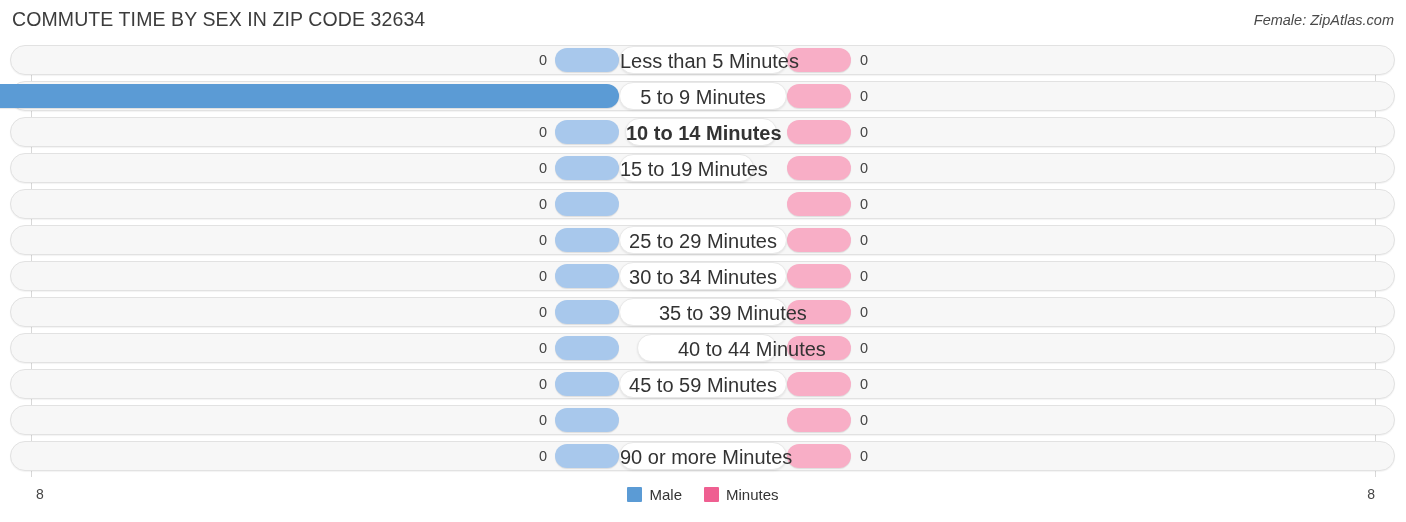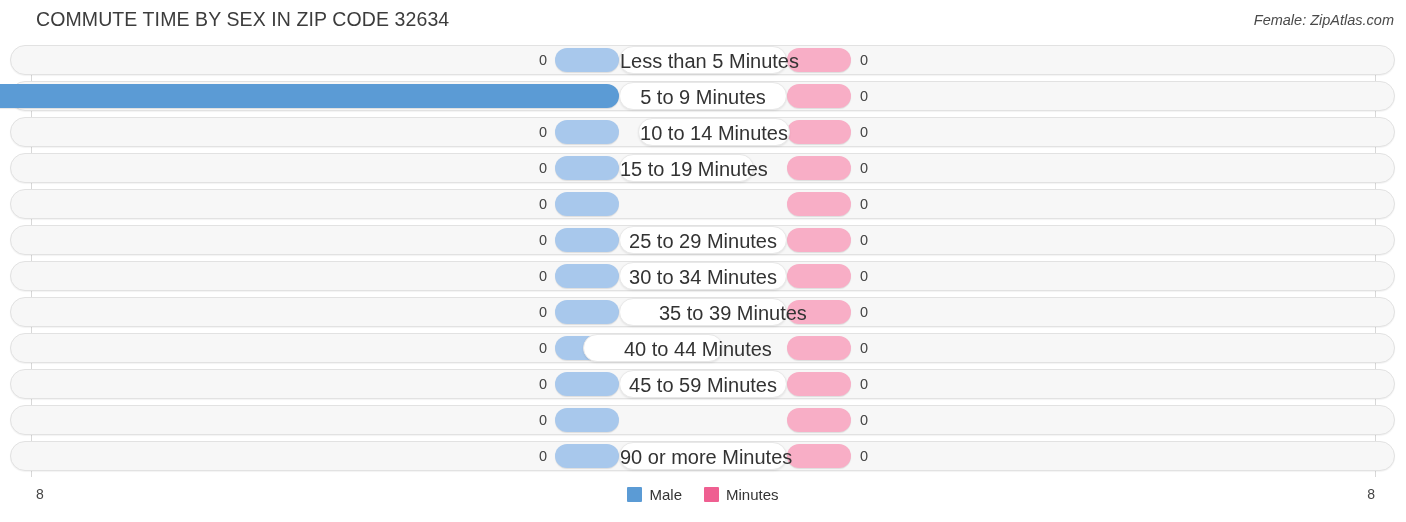--- a/index.html
+++ b/index.html
@@ -21,7 +21,6 @@
   .header {
     position: relative;
     height: 42px;
-    margin-left: 24px;
   }
   .chart-title {
     position: absolute;

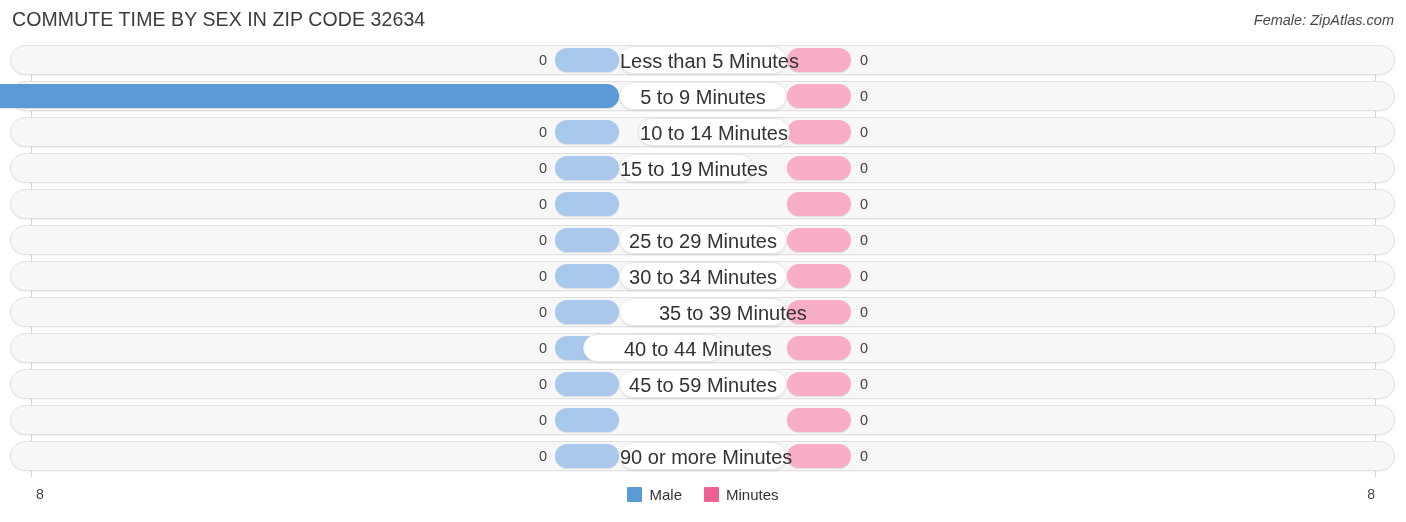--- a/index.html
+++ b/index.html
@@ -222,7 +222,7 @@
         <div class="val val-male" style="left: 507px; width: 40px;">0</div>
         <div class="bar-female" style="left: 787px; width: 64px;"></div>
         <div class="val val-female" style="left: 860px; width: 40px;">0</div>
-        <div class="pill" style="left: 638px; width: 152px;">10 to 14 Minutes</div>
+        <div class="pill" style="left: 625px; width: 152px; font-weight: bold;">10 to 14 Minutes</div>
       </div>
       <div class="row">
         <div class="track"></div>

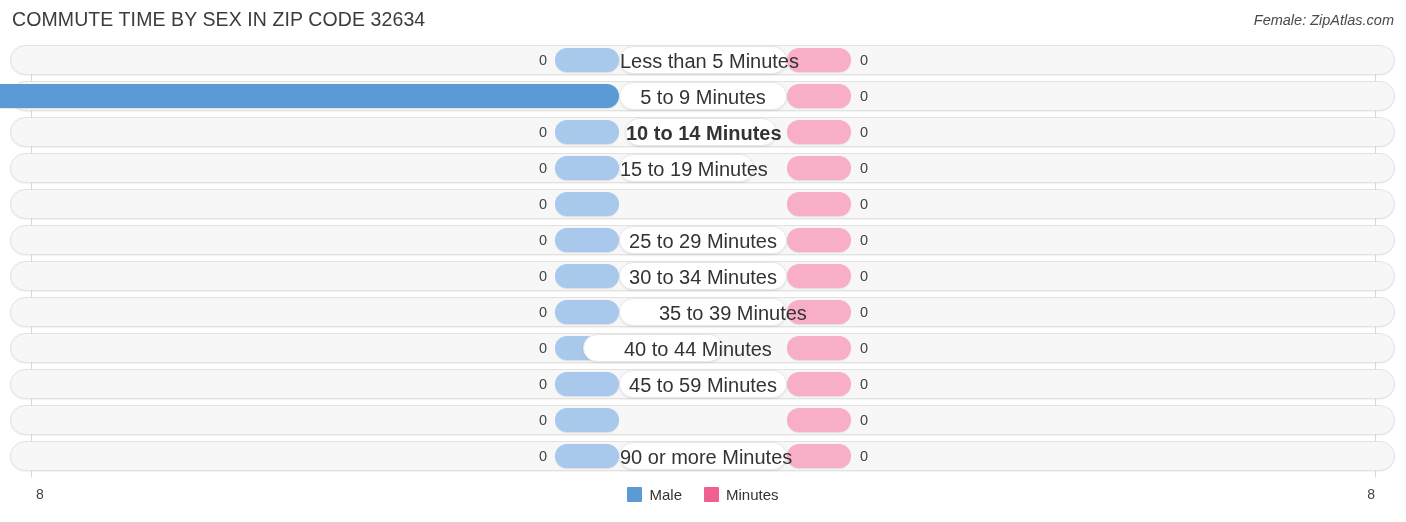--- a/index.html
+++ b/index.html
@@ -269,7 +269,7 @@
         <div class="val val-male" style="left: 507px; width: 40px;">0</div>
         <div class="bar-female" style="left: 787px; width: 64px;"></div>
         <div class="val val-female" style="left: 860px; width: 40px;">0</div>
-        <div class="pill" style="left: 583px; width: 140px; padding-left: 40px;">40 to 44 Minutes</div>
+        <div class="pill" style="left: 637px; width: 140px; padding-left: 40px;">40 to 44 Minutes</div>
       </div>
       <div class="row">
         <div class="track"></div>

